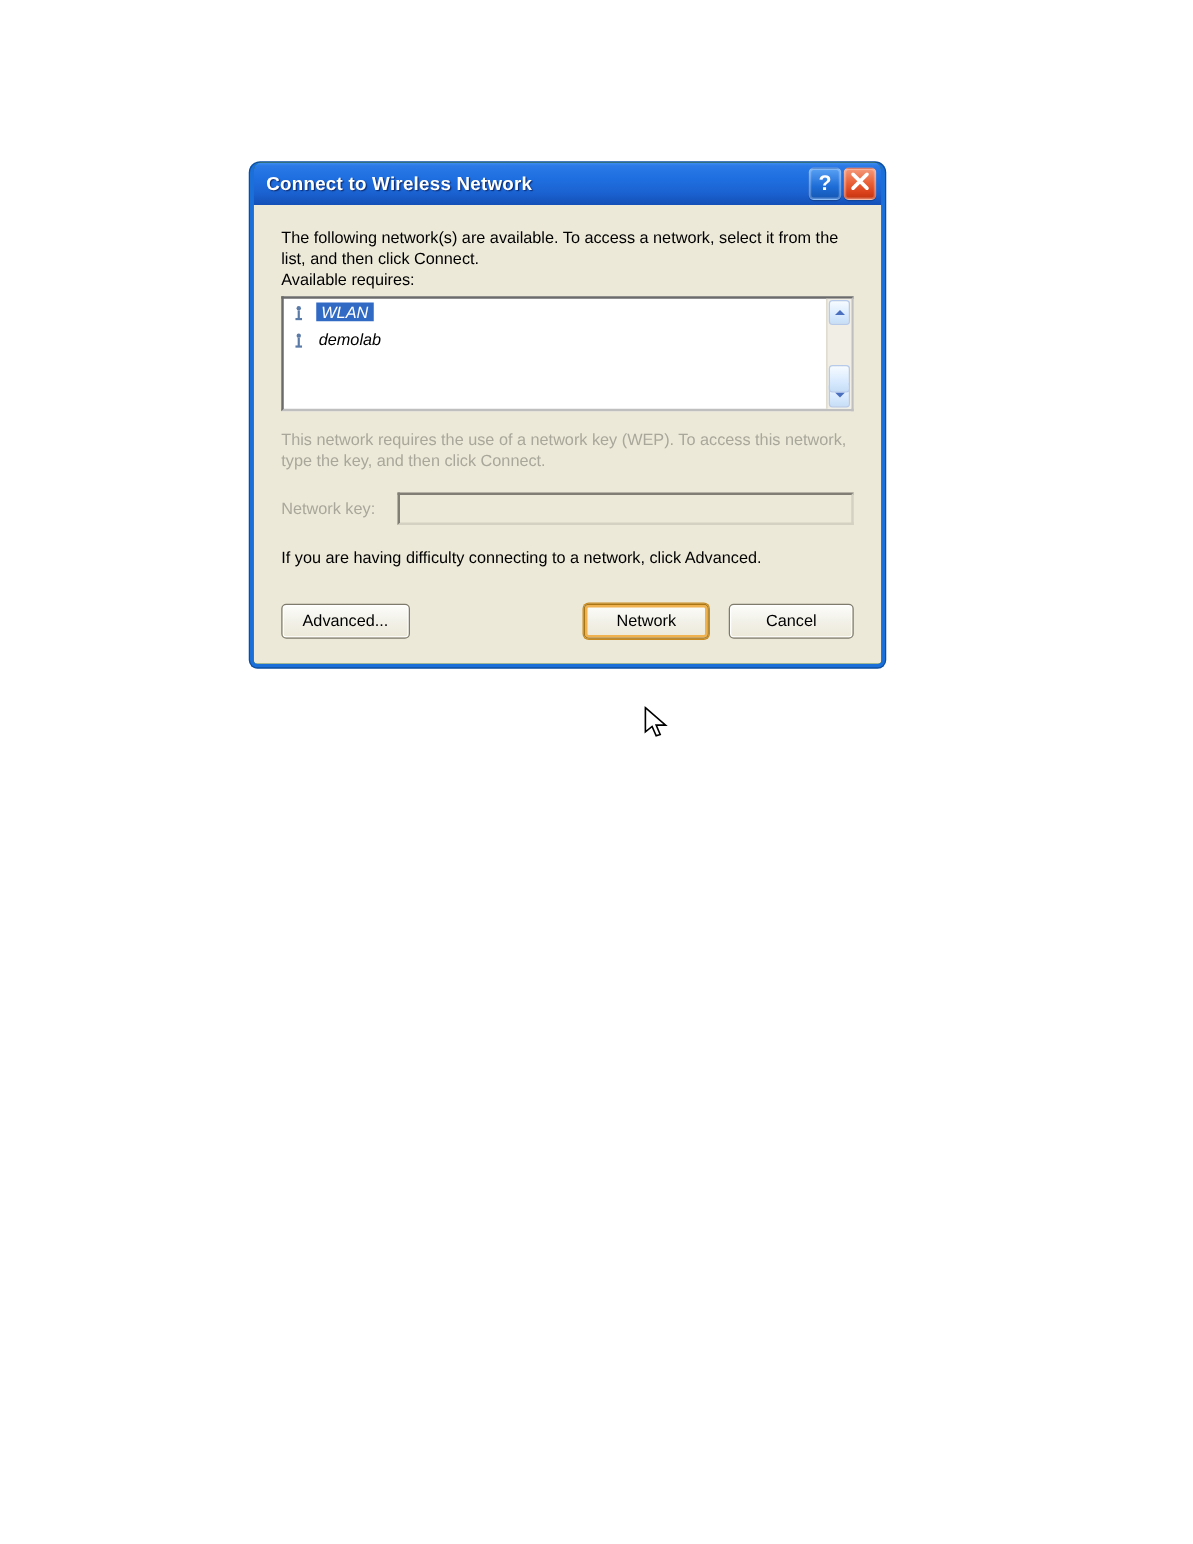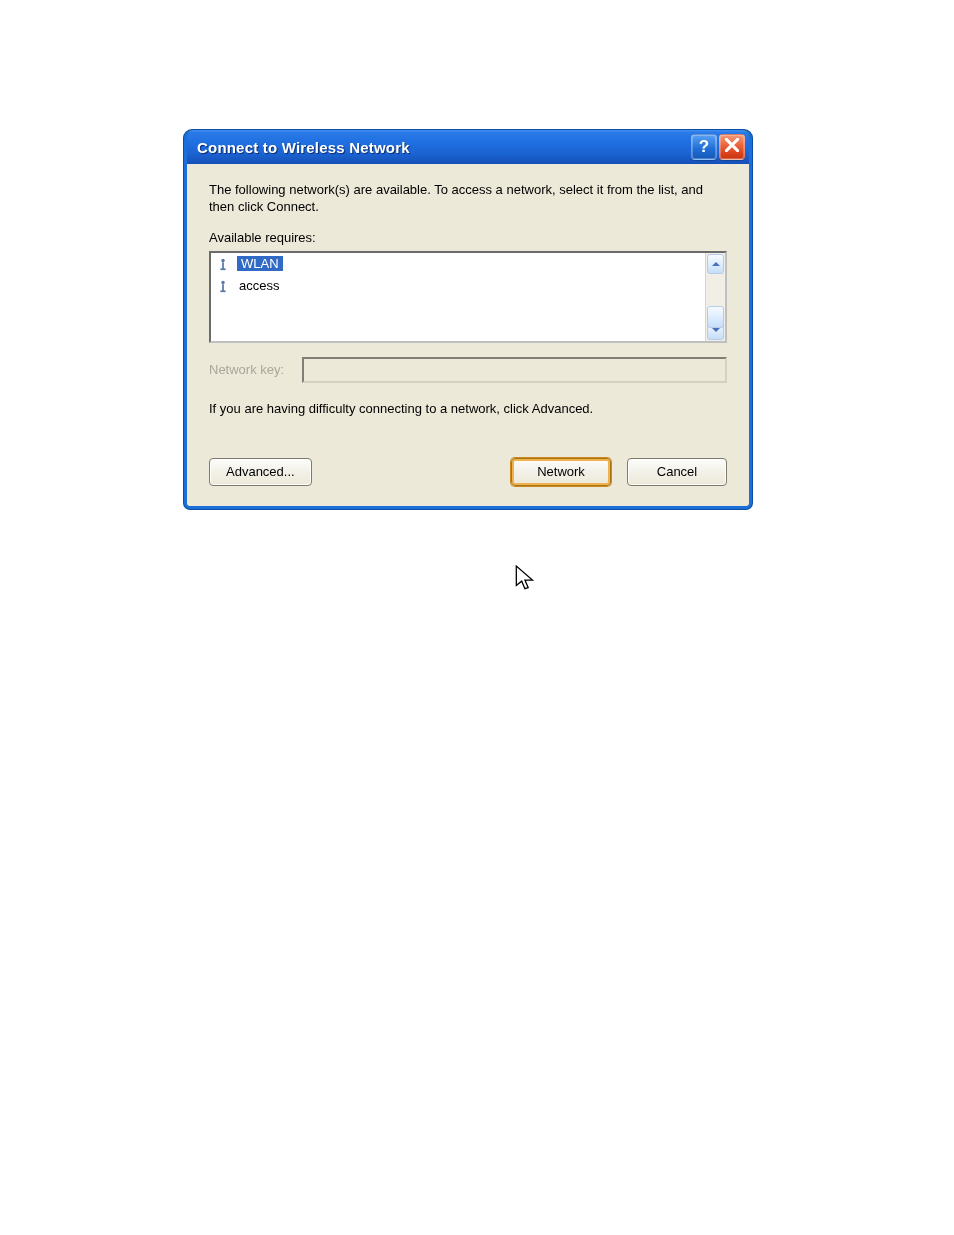--- a/index.html
+++ b/index.html
@@ -15,9 +15,9 @@
     }
     .dialog {
       position: absolute;
-      left: 184px;
+      left: 200px;
       top: 130px;
-      width: 568px;
+      width: 508px;
       border: 3px solid #1a6fd8;
       border-top: none;
       border-radius: 8px 8px 6px 6px;

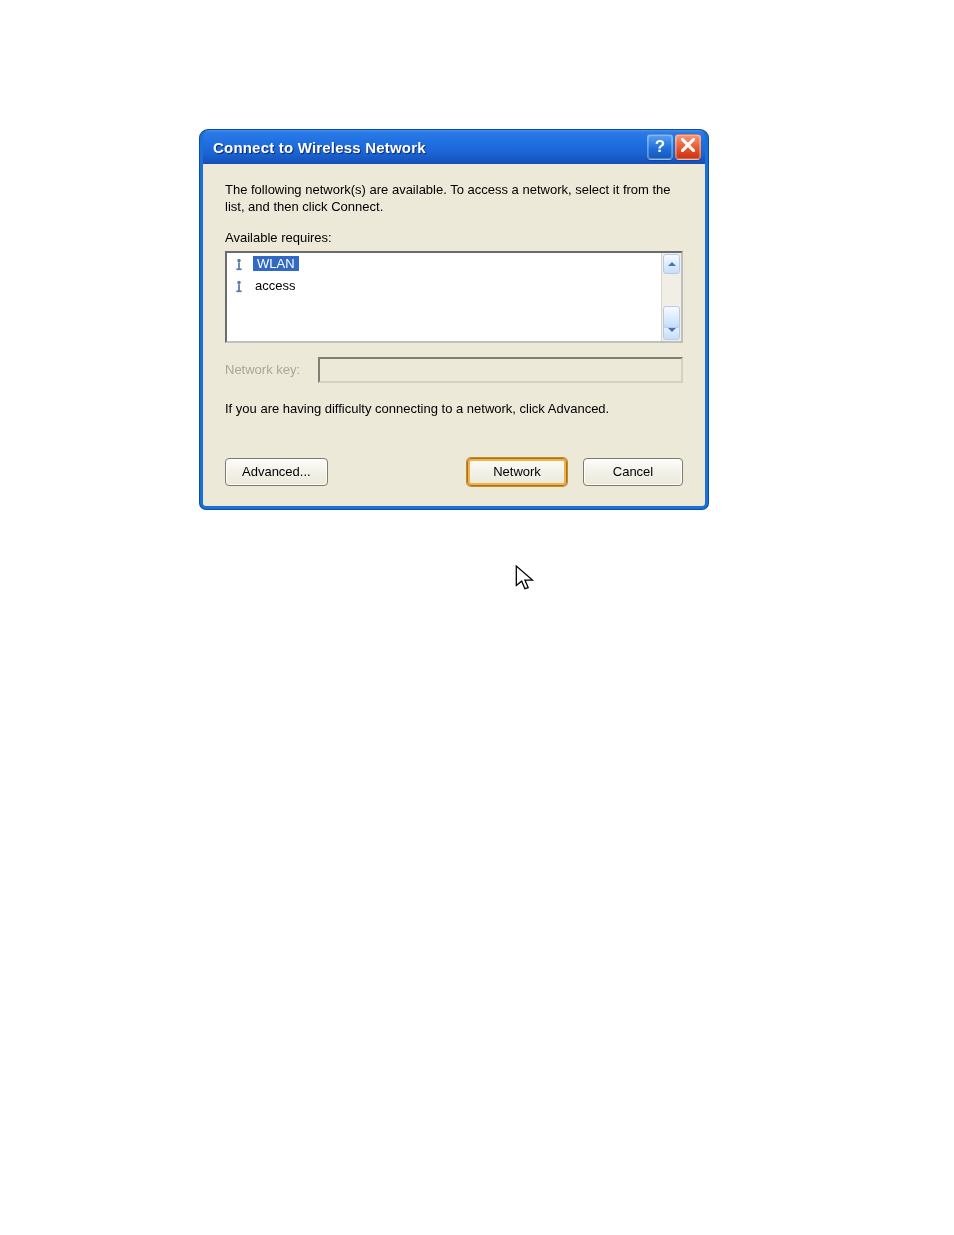--- a/index.html
+++ b/index.html
@@ -73,7 +73,7 @@
       padding: 18px 22px 20px 22px;
       color: #000;
     }
-    .intro { margin-bottom: 14px; line-height: 1.3; }
+    .intro { line-height: 1.3; }
     .section-label { margin-bottom: 6px; }
     .listbox-wrap {
       display: flex;

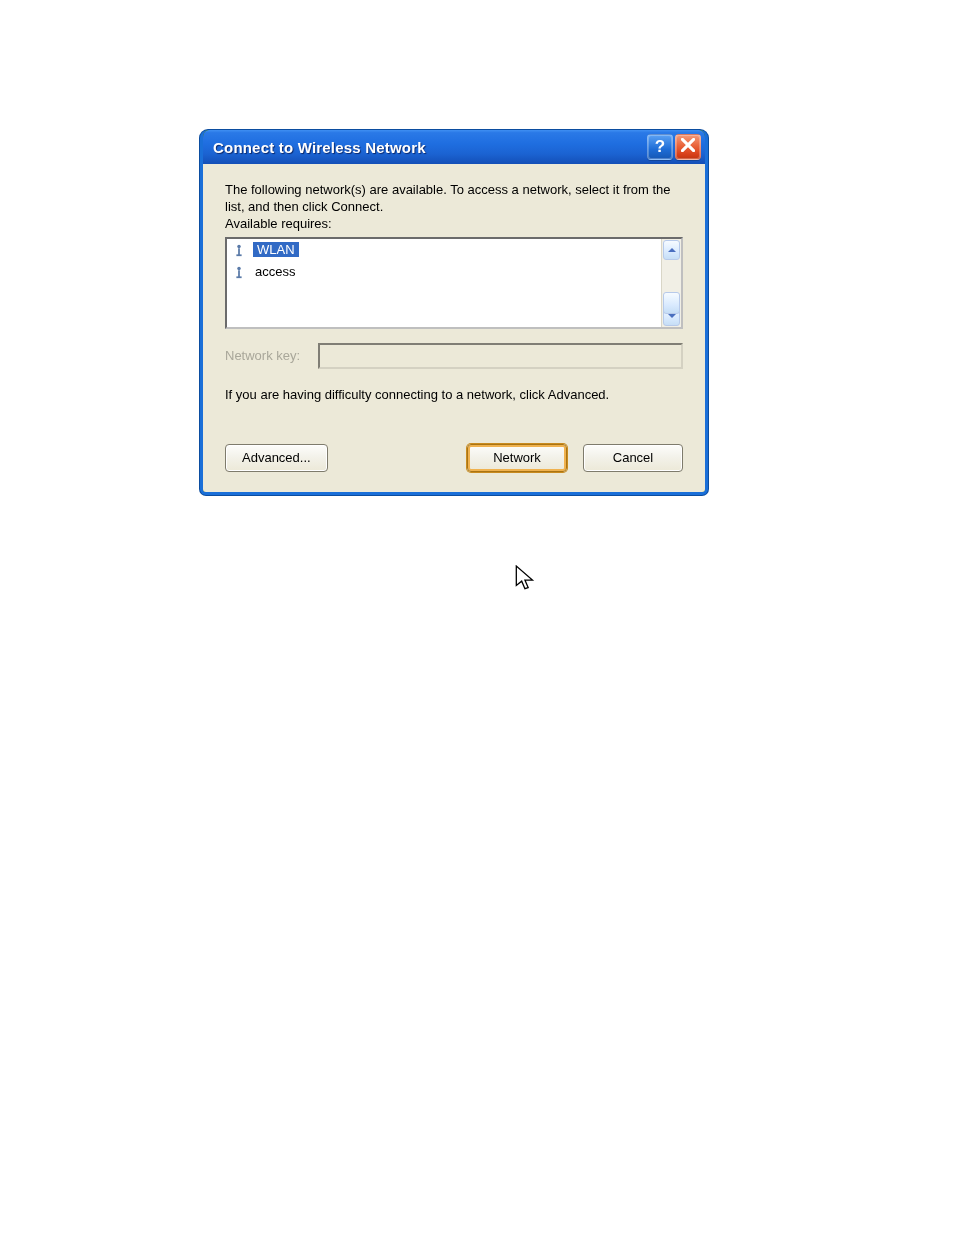--- a/index.html
+++ b/index.html
@@ -106,7 +106,7 @@
       justify-content: center;
     }
     .li-icon svg { width: 14px; height: 14px; }
-    .li-label { font-size: 13px; padding: 0 2px; }
+    .li-label { font-size: 13px; padding: 0 2px; font-style: italic; }
     .scrollbar {
       width: 20px;
       background: #f1efe5;

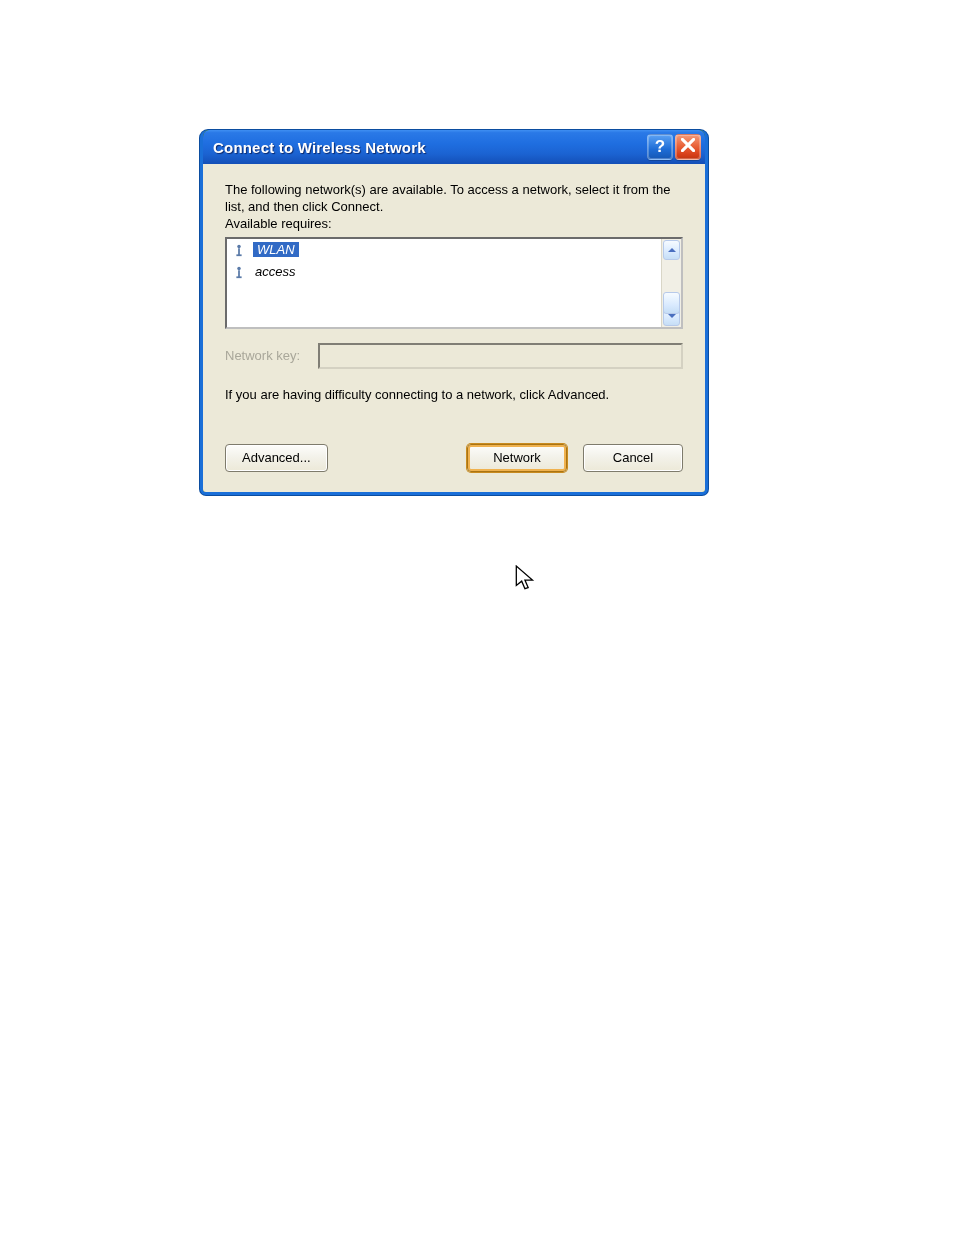--- a/index.html
+++ b/index.html
@@ -234,7 +234,7 @@
                 <rect x="5" y="13" width="6" height="2" fill="#5a7aa8"></rect>
               </svg>
           </span>
-          <span class="li-label">access</span>
+          <span class="li-label">demolab</span>
         </div>
       </div>
       <div class="scrollbar">

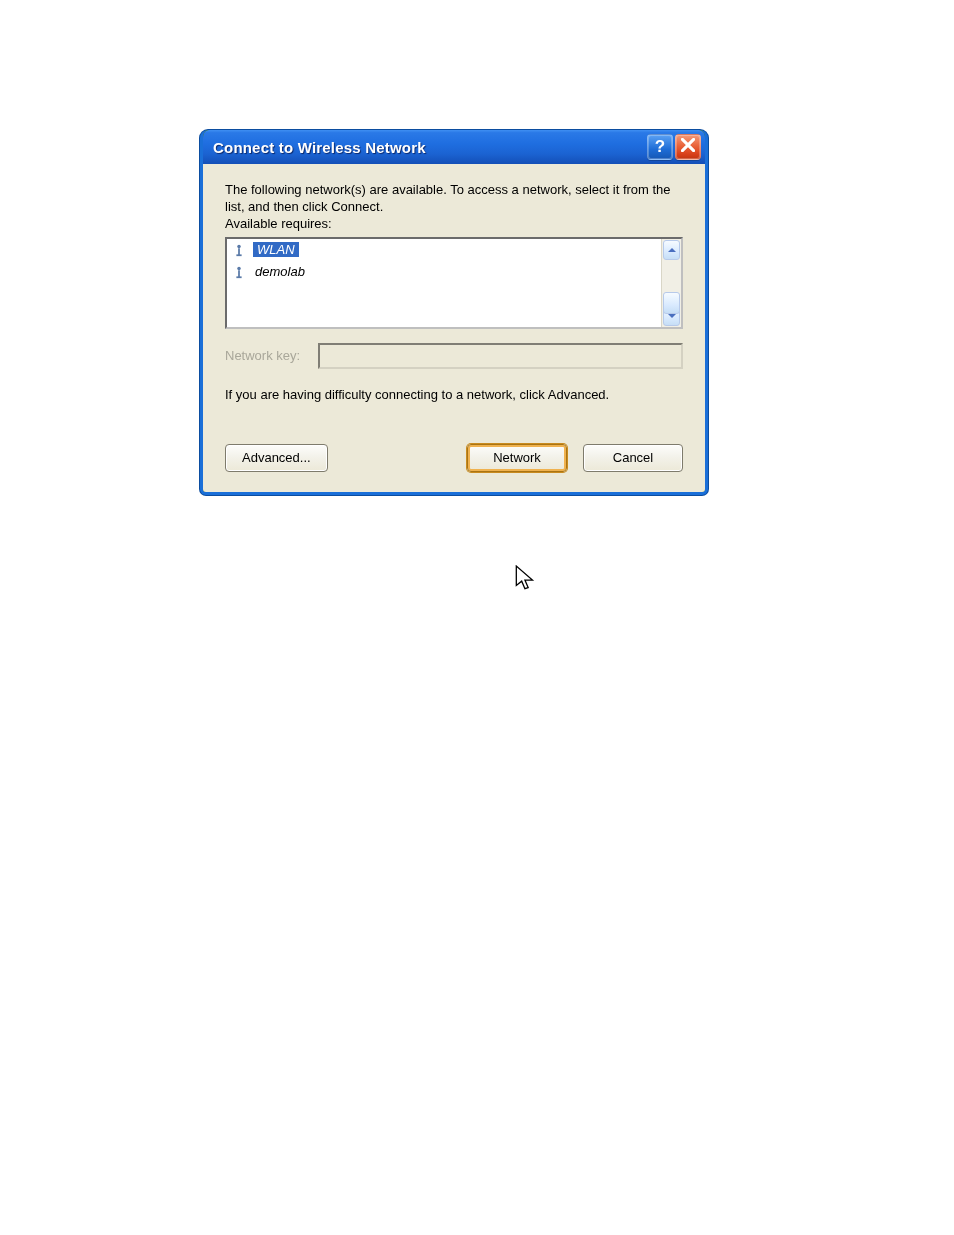--- a/index.html
+++ b/index.html
@@ -254,6 +254,7 @@
       </div>
     </div>
 
+    <div class="disabled-text">This network requires the use of a network key (WEP). To access this network, type the key, and then click Connect.</div>
 
     <div class="key-row">
       <span class="key-label">Network key:</span>

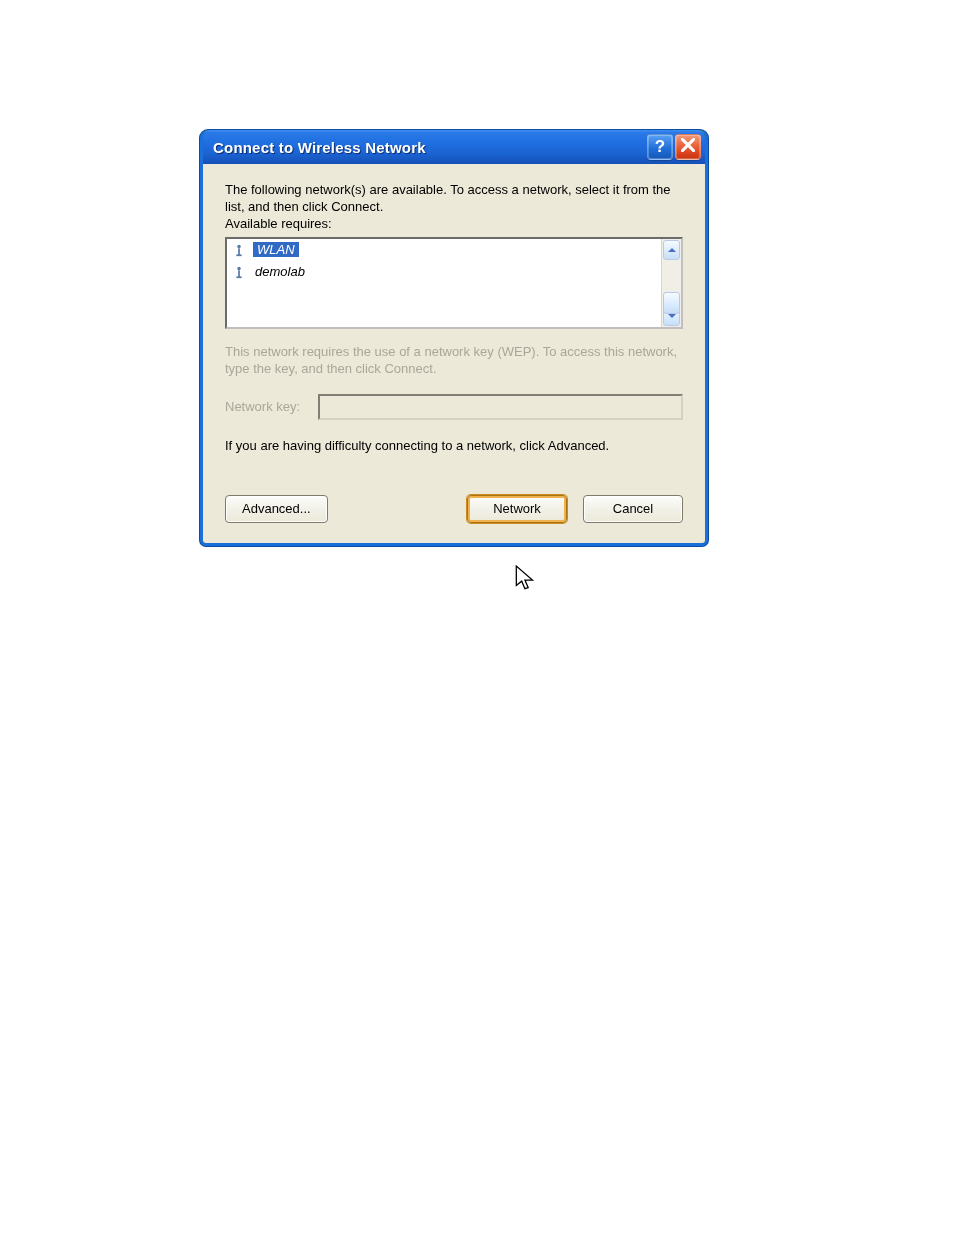--- a/index.html
+++ b/index.html
@@ -157,7 +157,7 @@
       border: 2px inset #d4d1c2;
       background: #ece9d8;
     }
-    .help-line { margin-bottom: 42px; }
+    .help-line { margin-bottom: 30px; }
     .button-row {
       display: flex;
       align-items: center;

